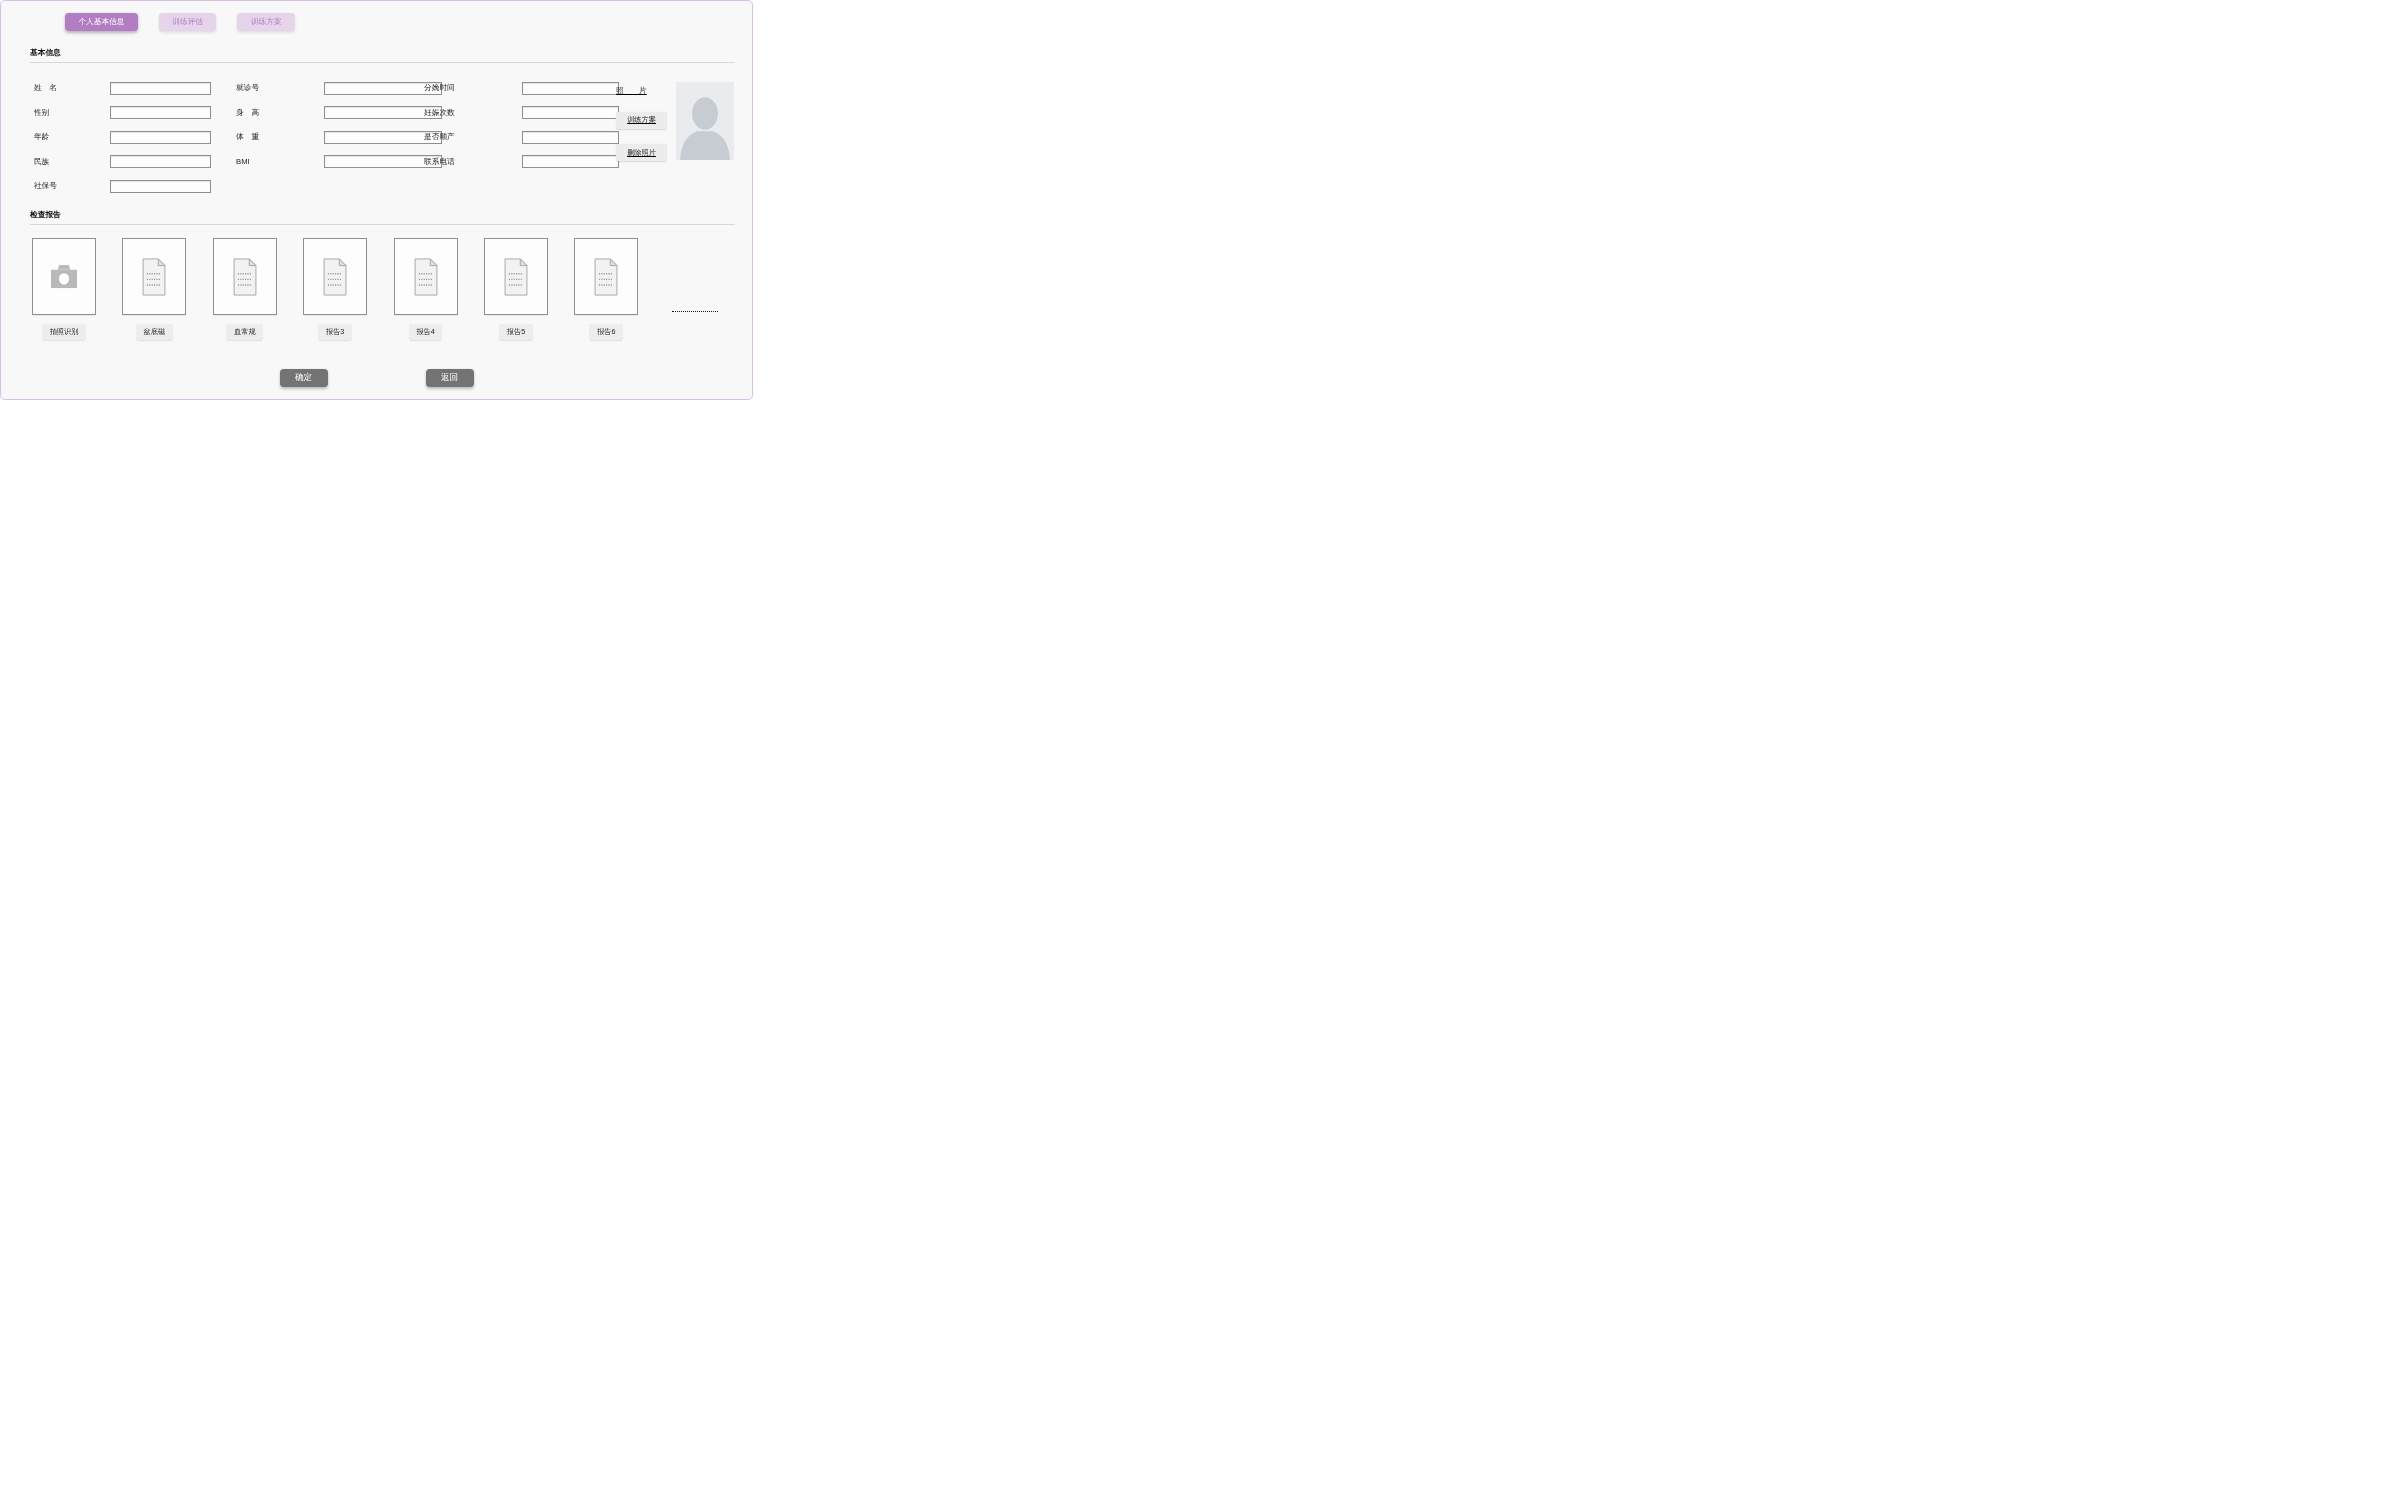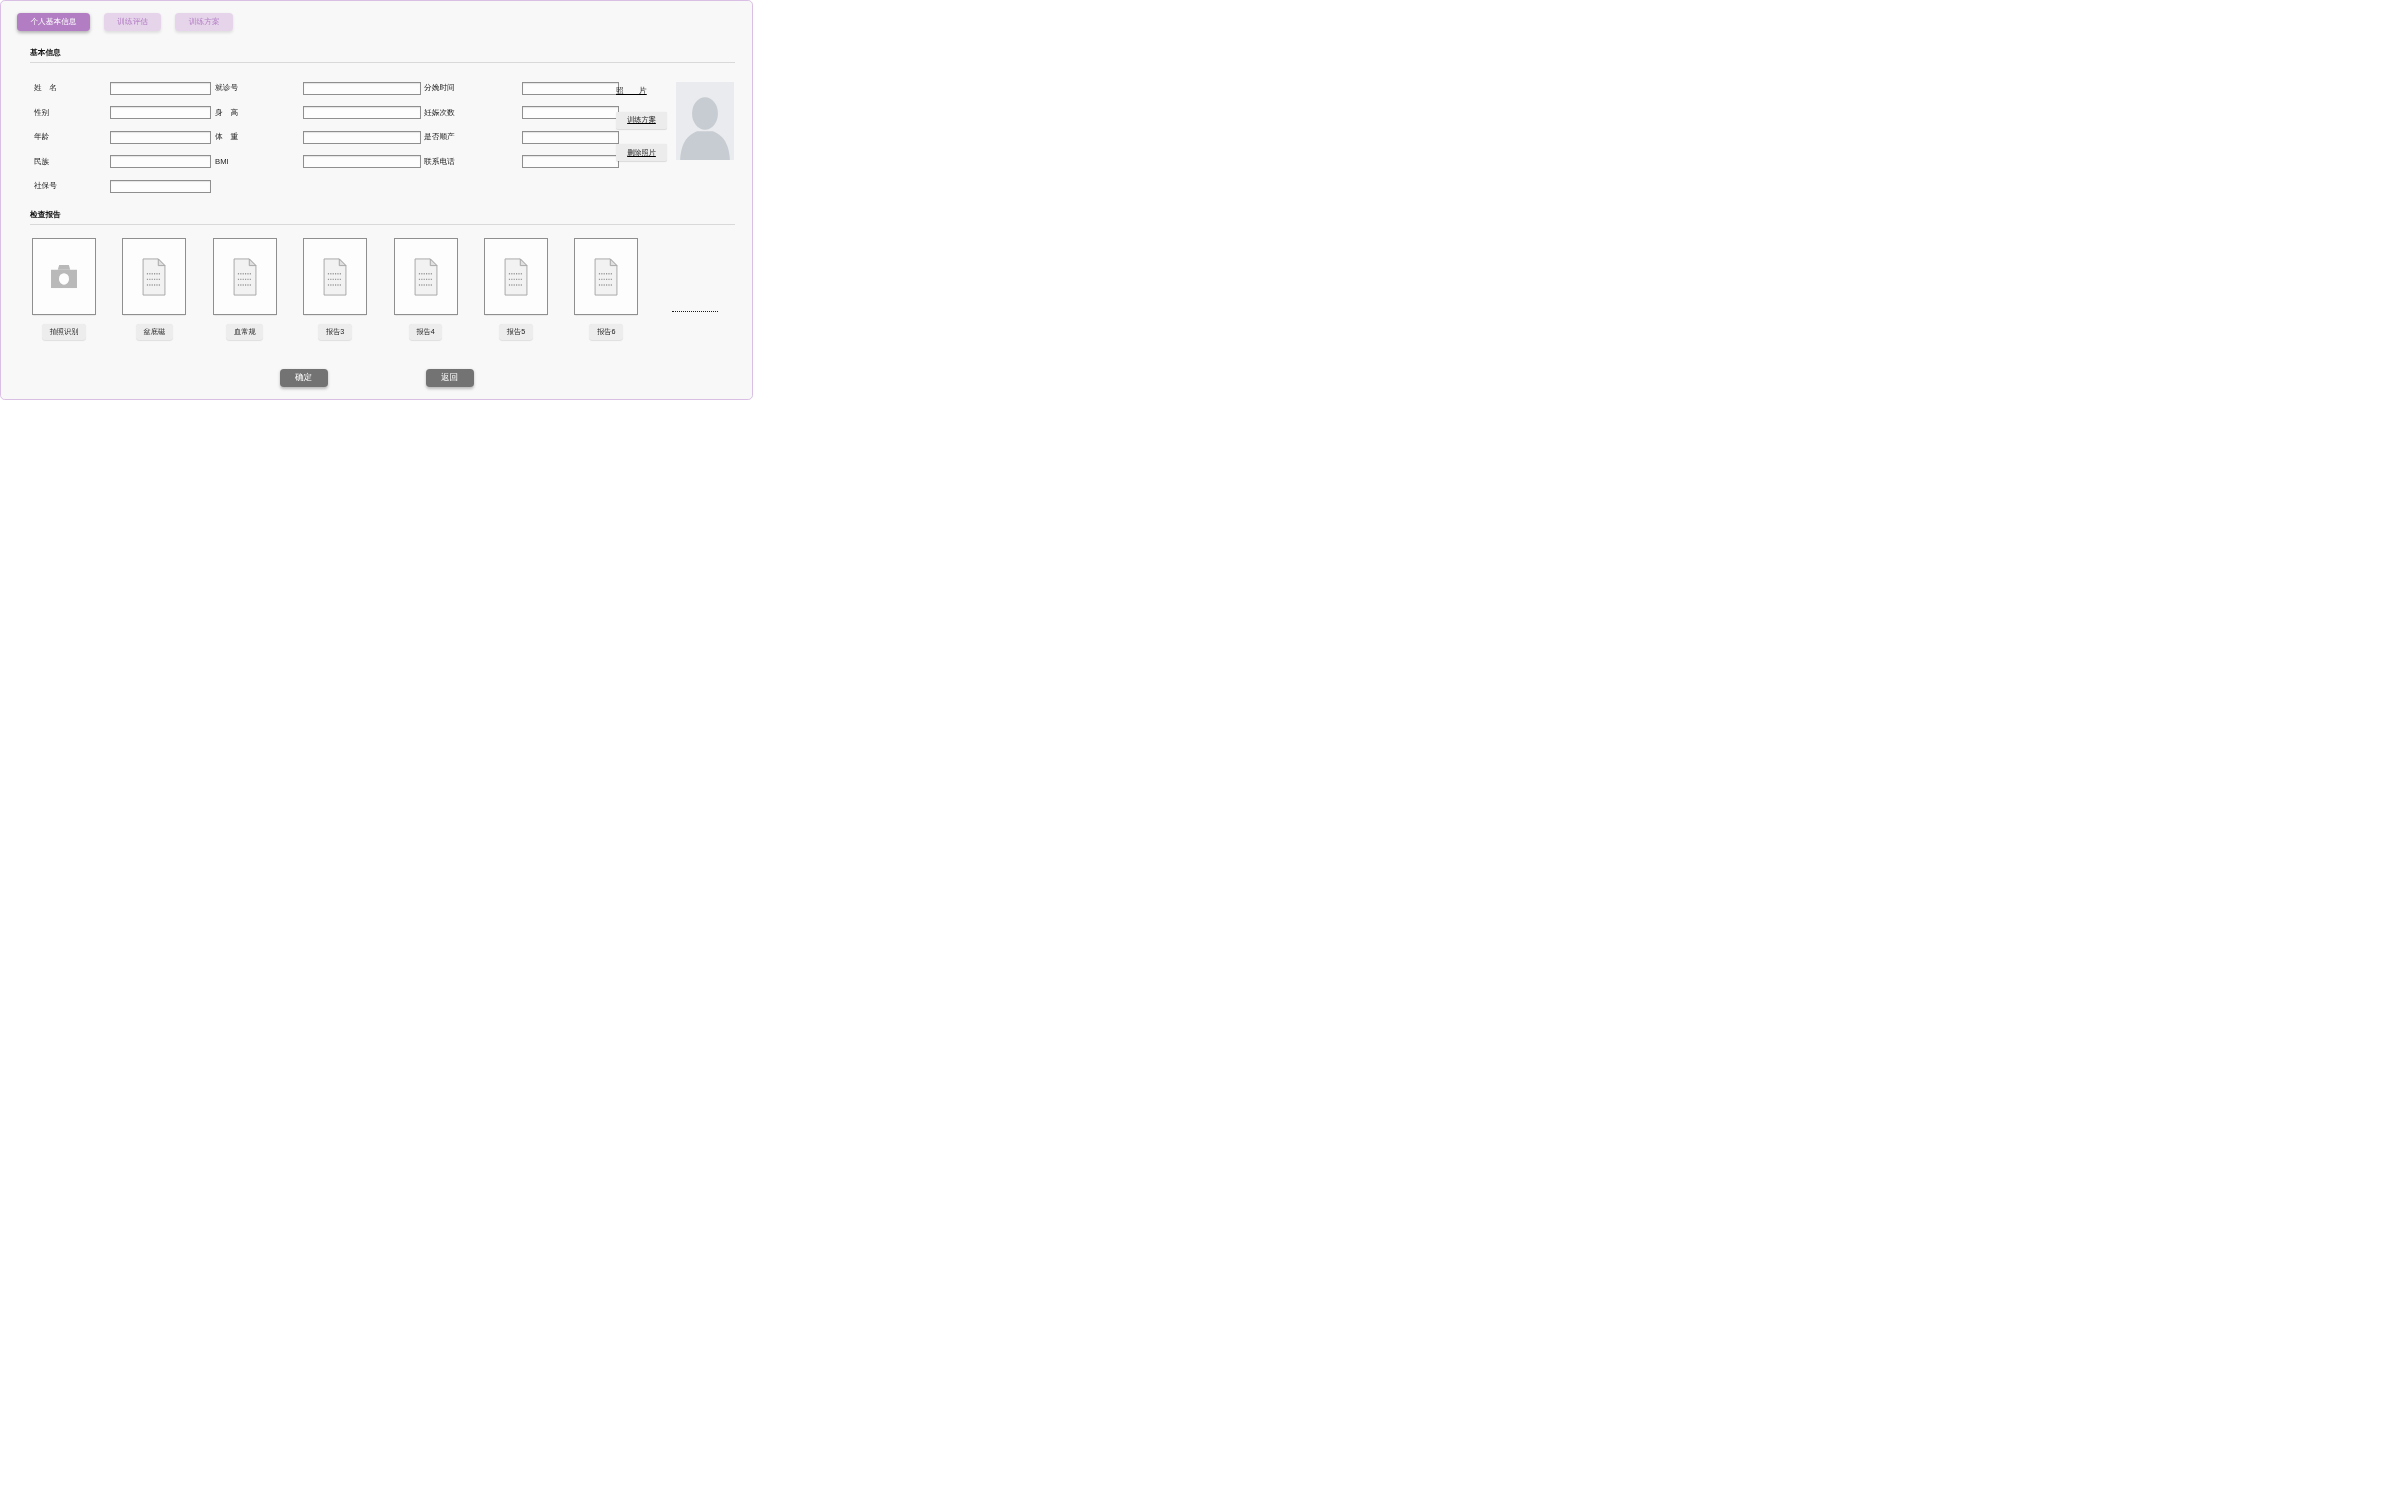--- a/index.html
+++ b/index.html
@@ -16,7 +16,7 @@
   }
 
   
-  .tabs { display: flex; gap: 14px; padding: 11.5px 0 0 16px; }
+  .tabs { display: flex; gap: 21px; padding: 11.5px 0 0 16px; margin-left: 48px; }
   .tab {
     height: 18px; padding: 0 13.4px;
     display: flex; align-items: center; justify-content: center;

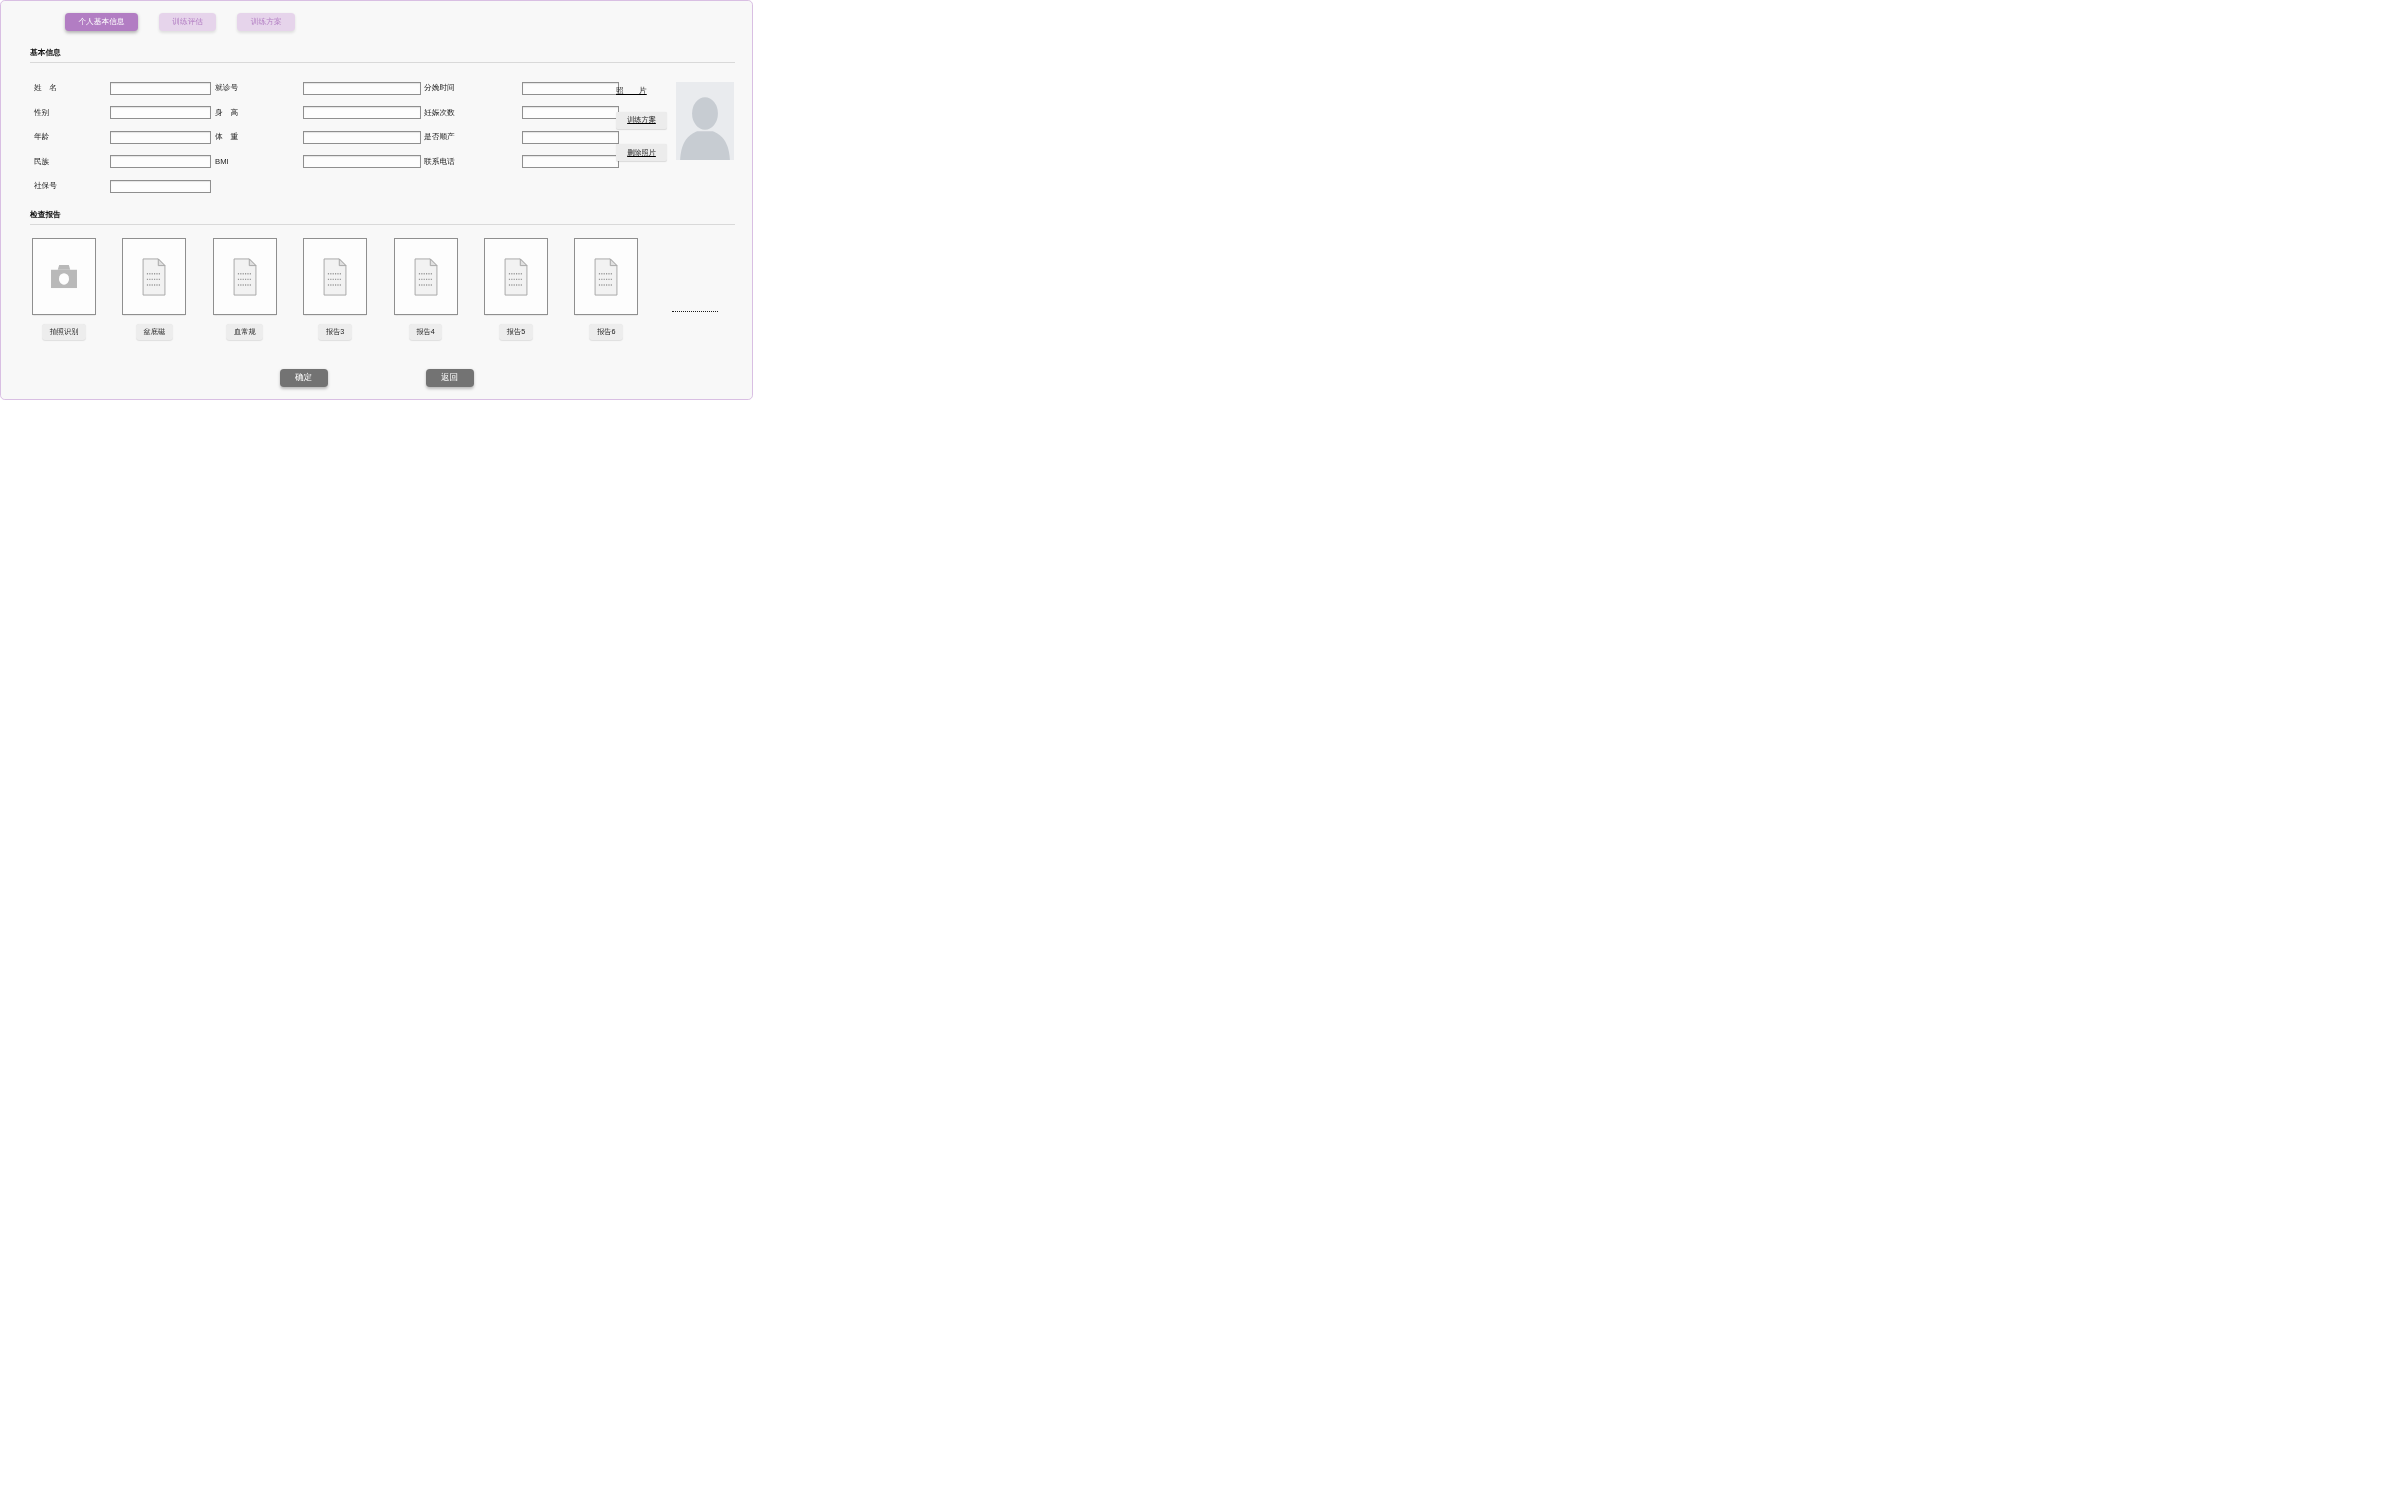--- a/index.html
+++ b/index.html
@@ -44,7 +44,7 @@
   .form-area { position: relative; height: 111px; margin: 19px 17.3px 0 31px; }
   .fcol { position: absolute; top: 0; }
   .fcol-1 { left: 1.9px; }
-  .fcol-2 { left: 183px; }
+  .fcol-2 { left: 204px; }
   .fcol-3 { left: 392px; }
   .frow { display: flex; align-items: center; height: 13px; margin-bottom: 11.5px; gap: 38px; }
   .flabel { font-size: 7.7px; color: #222; white-space: nowrap; }

